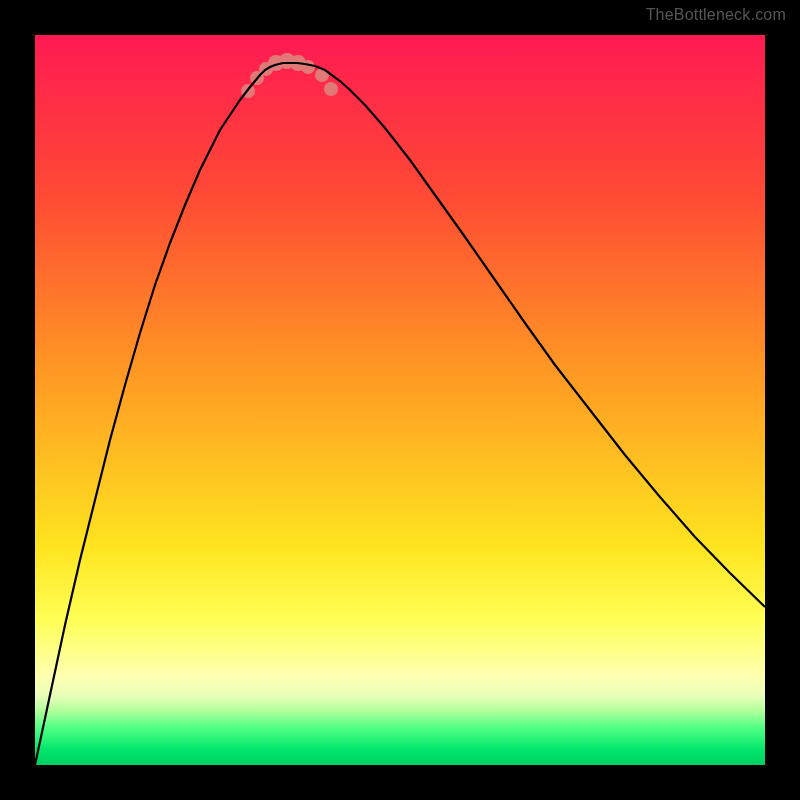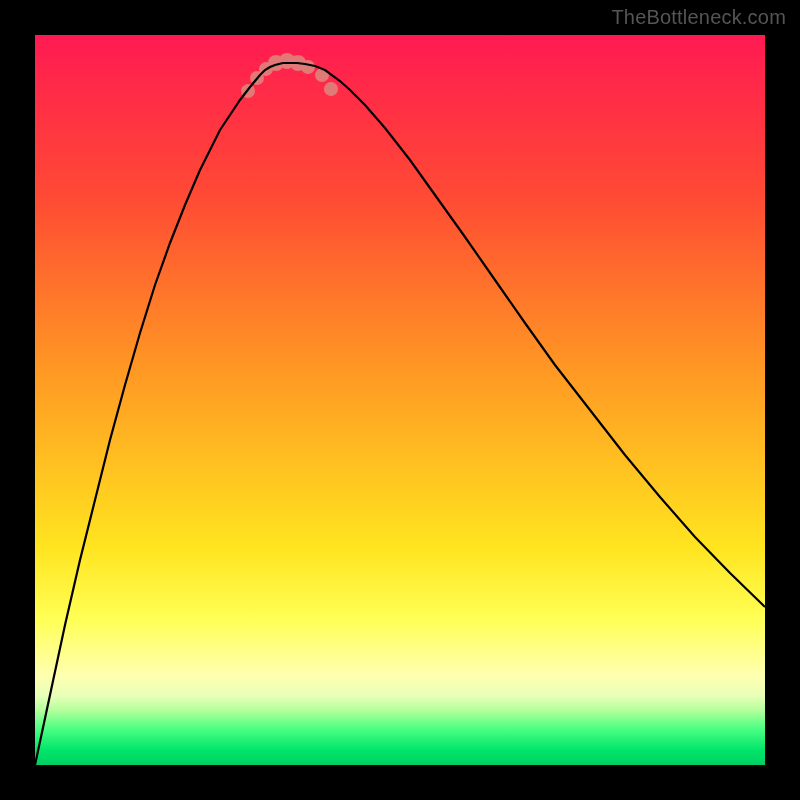--- a/index.html
+++ b/index.html
@@ -48,7 +48,7 @@
     top: 6px;
     right: 14px;
     color: #555;
-    font-size: 20px;
+    font-size: 16px;
     font-weight: 500;
     z-index: 3;
     letter-spacing: 0.2px;

